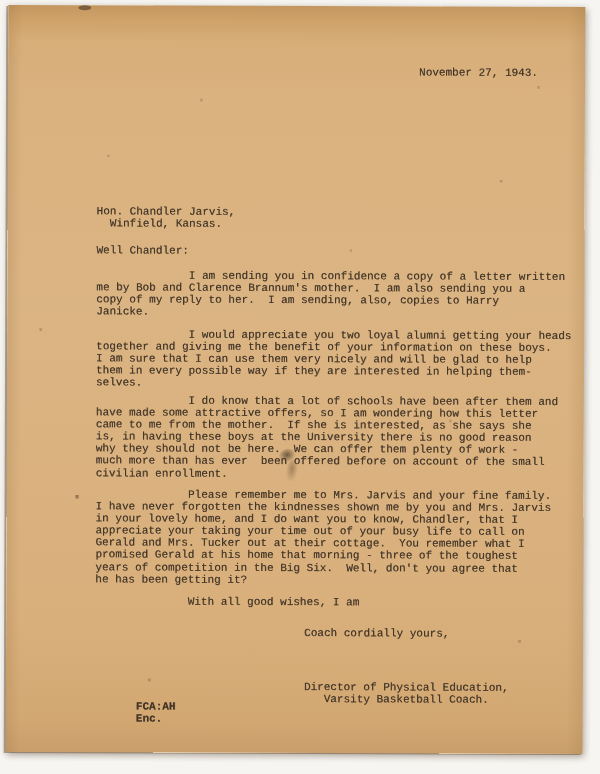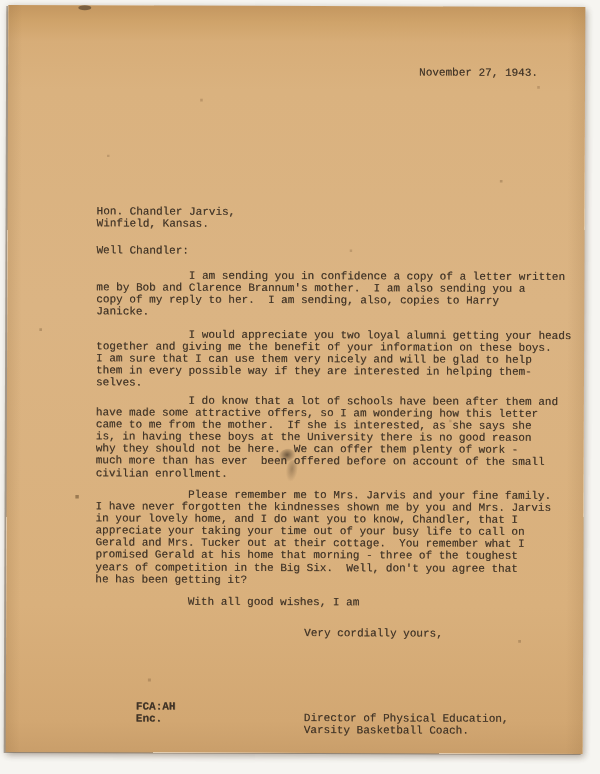--- a/index.html
+++ b/index.html
@@ -33,7 +33,7 @@
     text-shadow: 0.3px 0.2px 0.4px rgba(62,49,35,0.55);
   }
   .date       { left: 411px; top: 60px;  }
-  .recipient  { left: 89px;  top: 200px; }
+  .recipient  { left: 89px;  top: 200px; text-align: center; }
   .salutation { left: 89px;  top: 239px; }
   .p1         { left: 89px;  top: 264px; }
   .p2         { left: 89px;  top: 323px; }

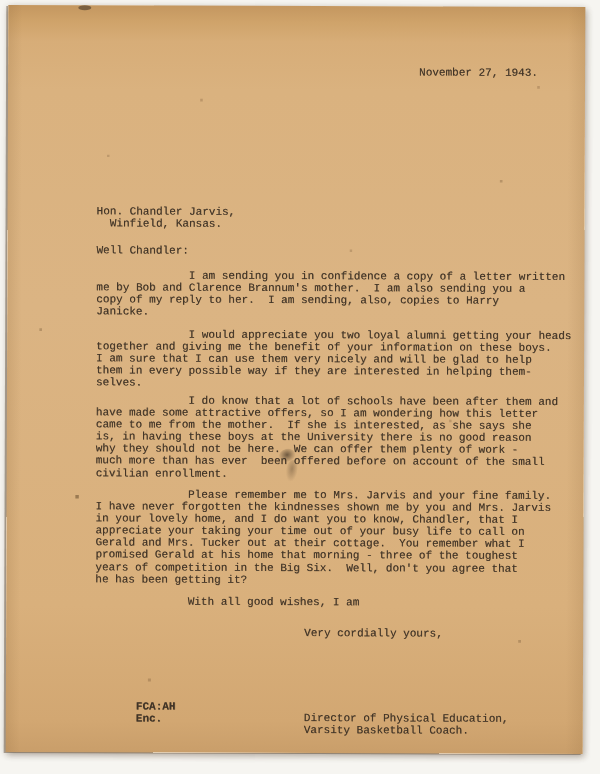--- a/index.html
+++ b/index.html
@@ -122,7 +122,7 @@
 
   <div class="tw wishes">              With all good wishes, I am</div>
 
-  <div class="tw closing">Very cordially yours,</div>
+  <div class="tw closing">Coach cordially yours,</div>
 
   <div class="tw signature">Director of Physical Education,
 Varsity Basketball Coach.</div>

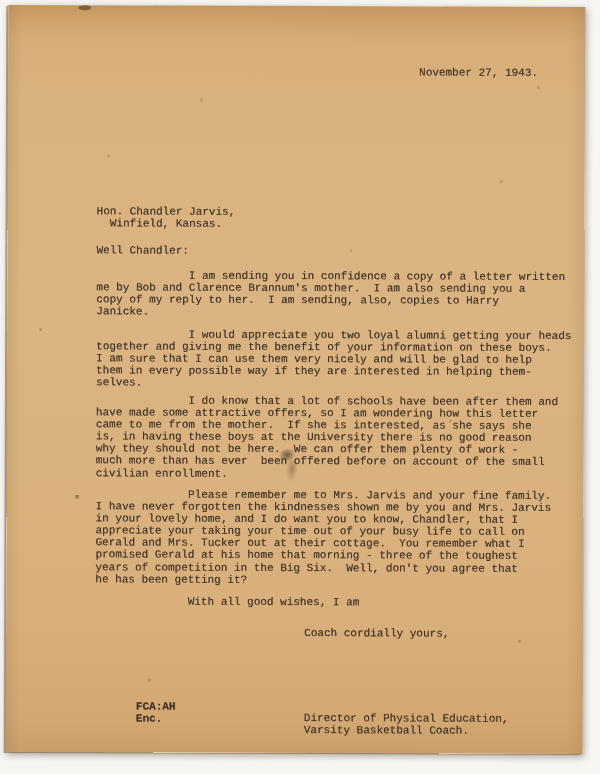--- a/index.html
+++ b/index.html
@@ -41,7 +41,7 @@
   .p4         { left: 89px;  top: 483px; }
   .wishes     { left: 89px;  top: 590px; }
   .closing    { left: 298px; top: 621px; }
-  .signature  { left: 298px; top: 706px; }
+  .signature  { left: 298px; top: 675px; text-align: center; }
   .reference  { left: 130px; top: 695px; font-weight: bold; }
   .smudge {
     position: absolute; left: 272px; top: 443px;

